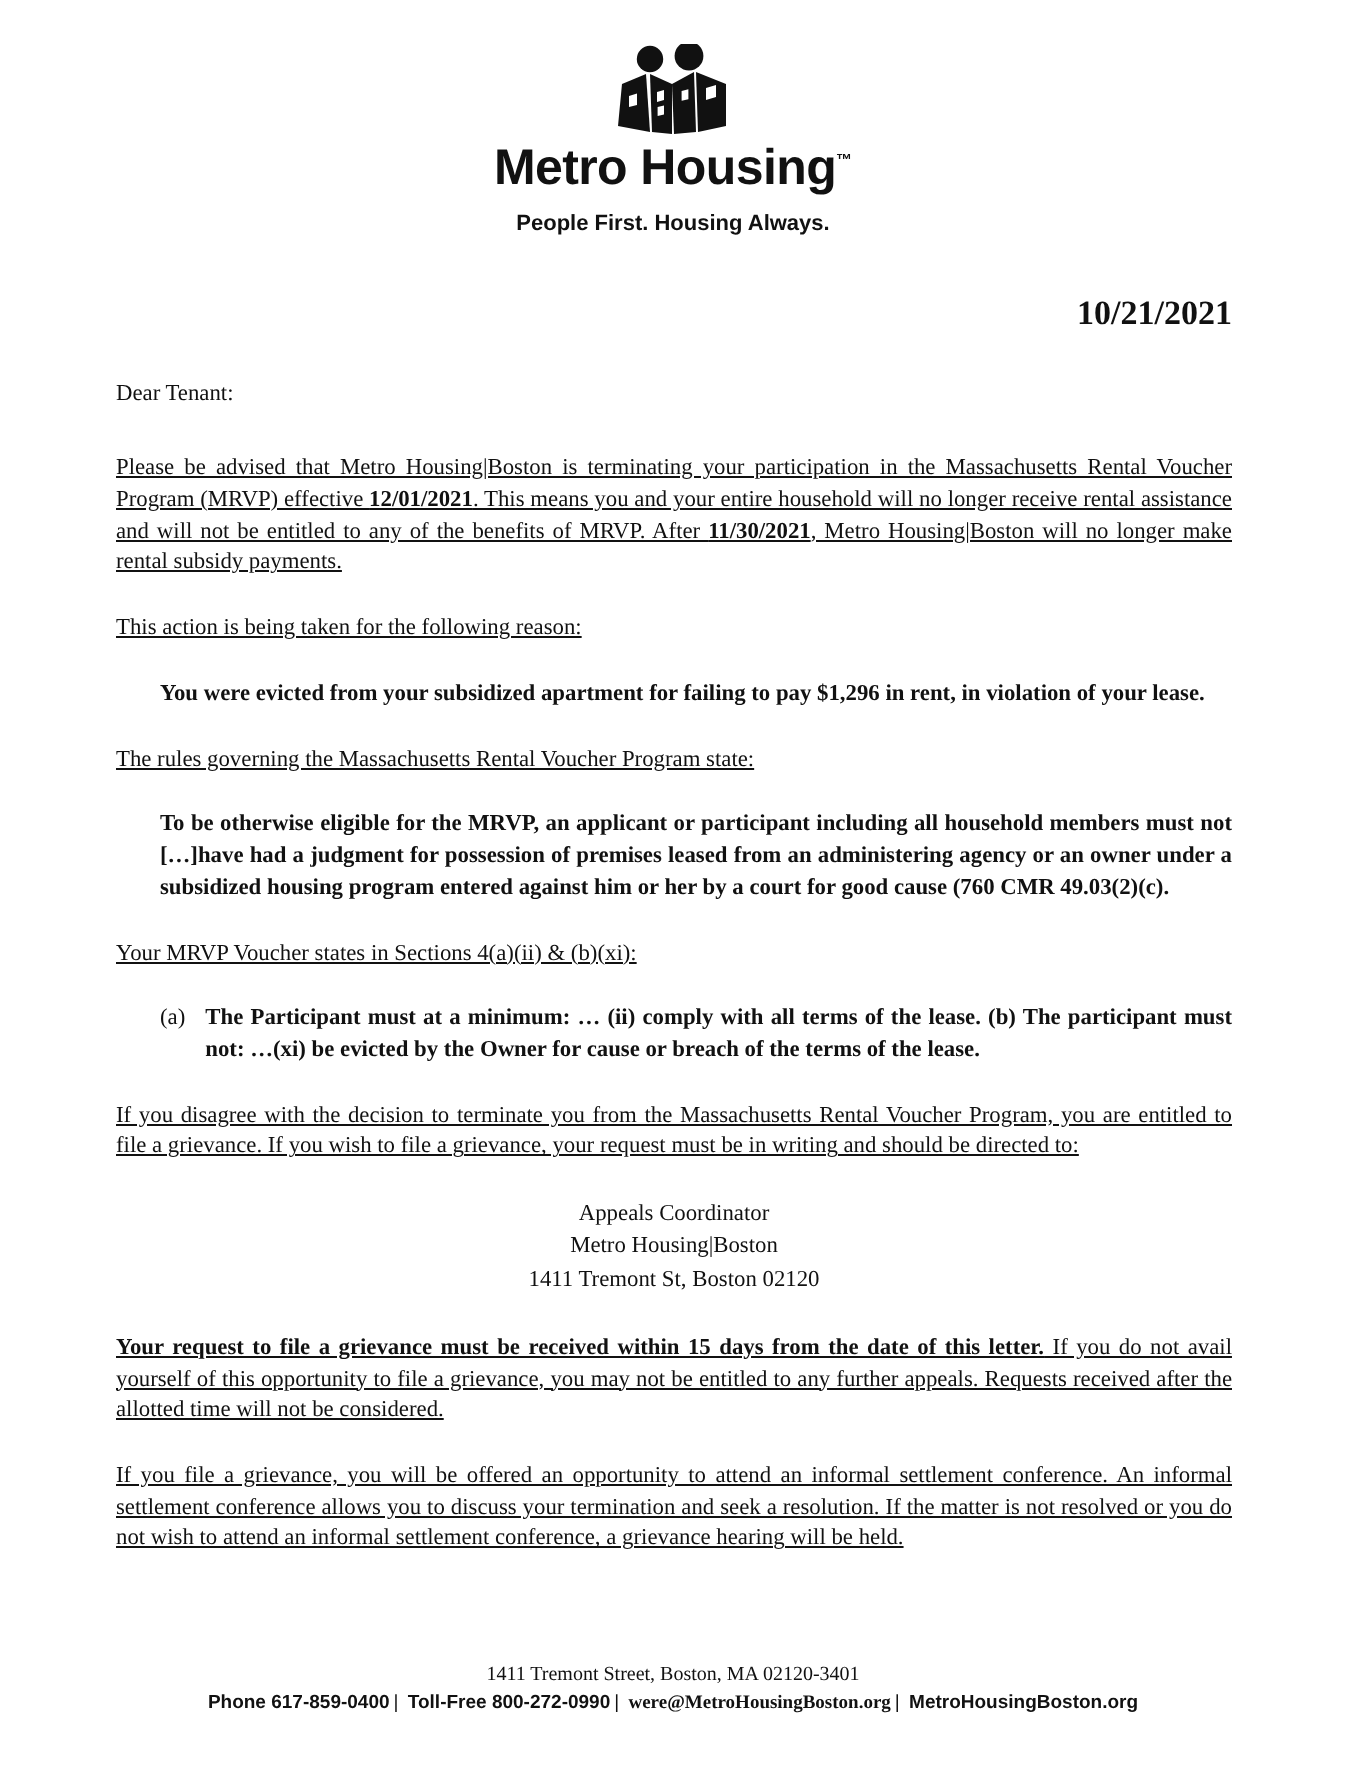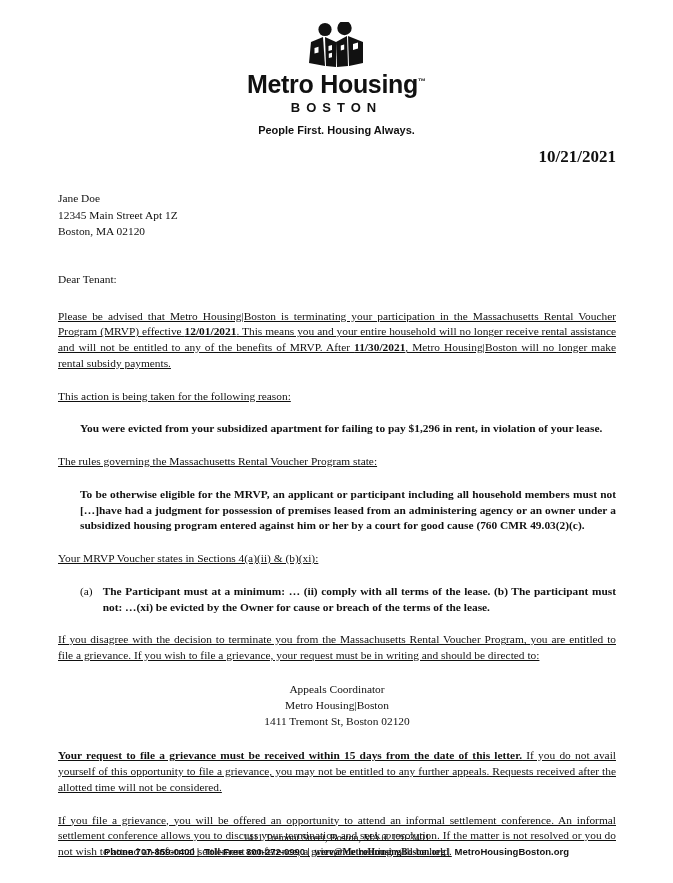--- a/index.html
+++ b/index.html
@@ -177,7 +177,6 @@
       <path d="M58 22 L63 20.5 L63 26.5 L58 28 Z" fill="#ffffff"></path>
     </svg>
     <div class="wordmark"><span>Metro Housing</span><span class="tm">™</span></div>
-    <div class="subwordmark">BOSTON</div>
     <div class="tagline">People First. Housing Always.</div>
   </div>
 

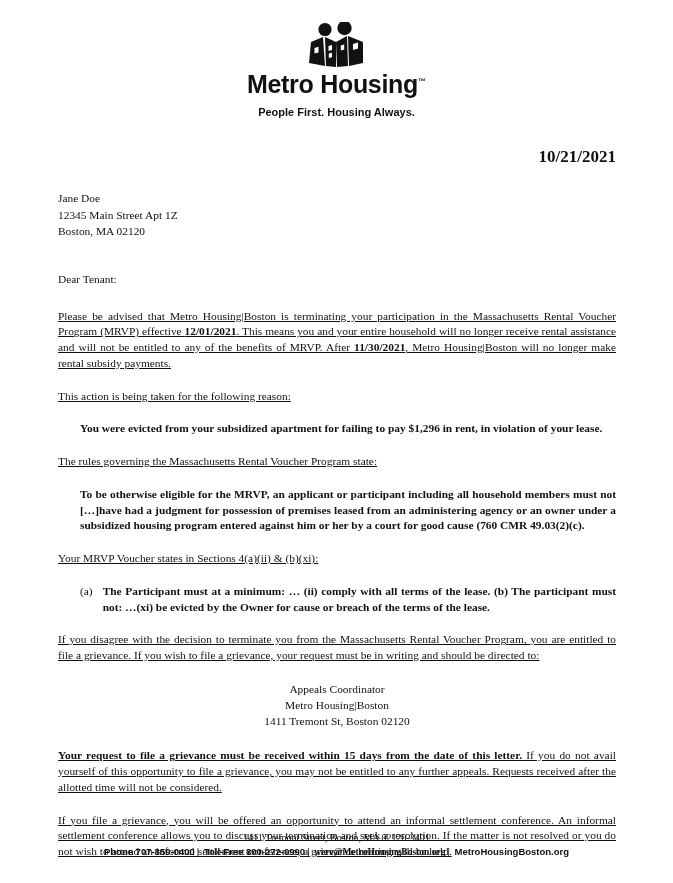--- a/index.html
+++ b/index.html
@@ -184,11 +184,6 @@
 
     <div class="date-line">10/21/2021</div>
 
-    <div class="recipient">
-      <div>Jane Doe</div>
-      <div>12345 Main Street Apt 1Z</div>
-      <div>Boston, MA 02120</div>
-    </div>
 
 
     <div class="salutation">Dear Tenant:</div>

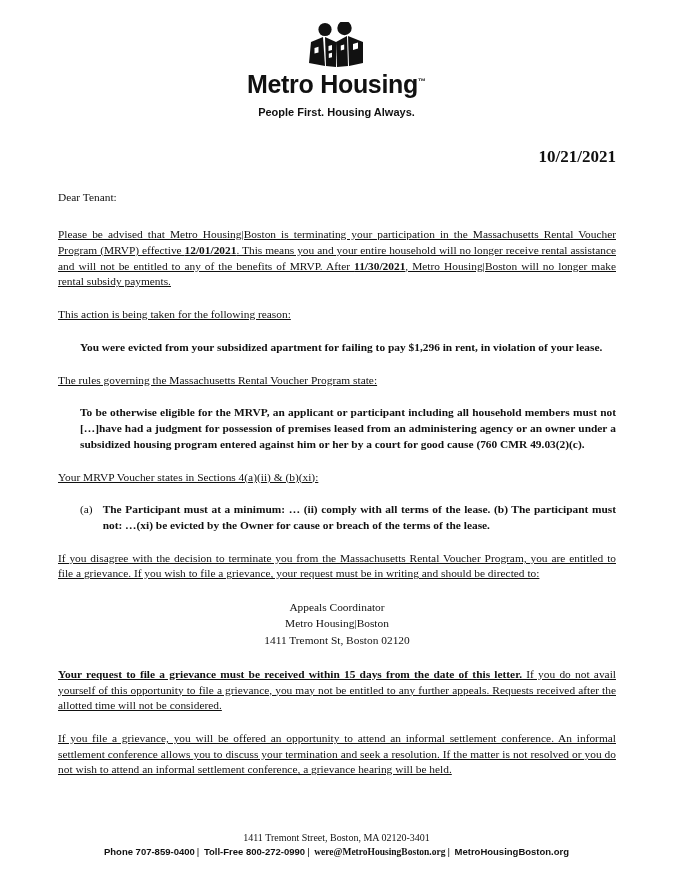--- a/index.html
+++ b/index.html
@@ -221,7 +221,7 @@
 
   <div class="footer">
     <div class="footer-line1">1411 Tremont Street, Boston, MA 02120-3401</div>
-    <div class="footer-line2"><span>Phone</span> <span>707-859-0400</span><span class="sep">|</span> <span>Toll-Free</span> <span>800-272-0990</span><span class="sep">|</span> <span class="serifbit">were@MetroHousingBoston.org</span><span class="sep">|</span> <span>MetroHousingBoston.org</span></div>
+    <div class="footer-line2"><span>Phone</span> <span>617-859-0400</span><span class="sep">|</span> <span>Toll-Free</span> <span>800-272-0990</span><span class="sep">|</span> <span class="serifbit">were@MetroHousingBoston.org</span><span class="sep">|</span> <span>MetroHousingBoston.org</span></div>
   </div>
 
 </div>

